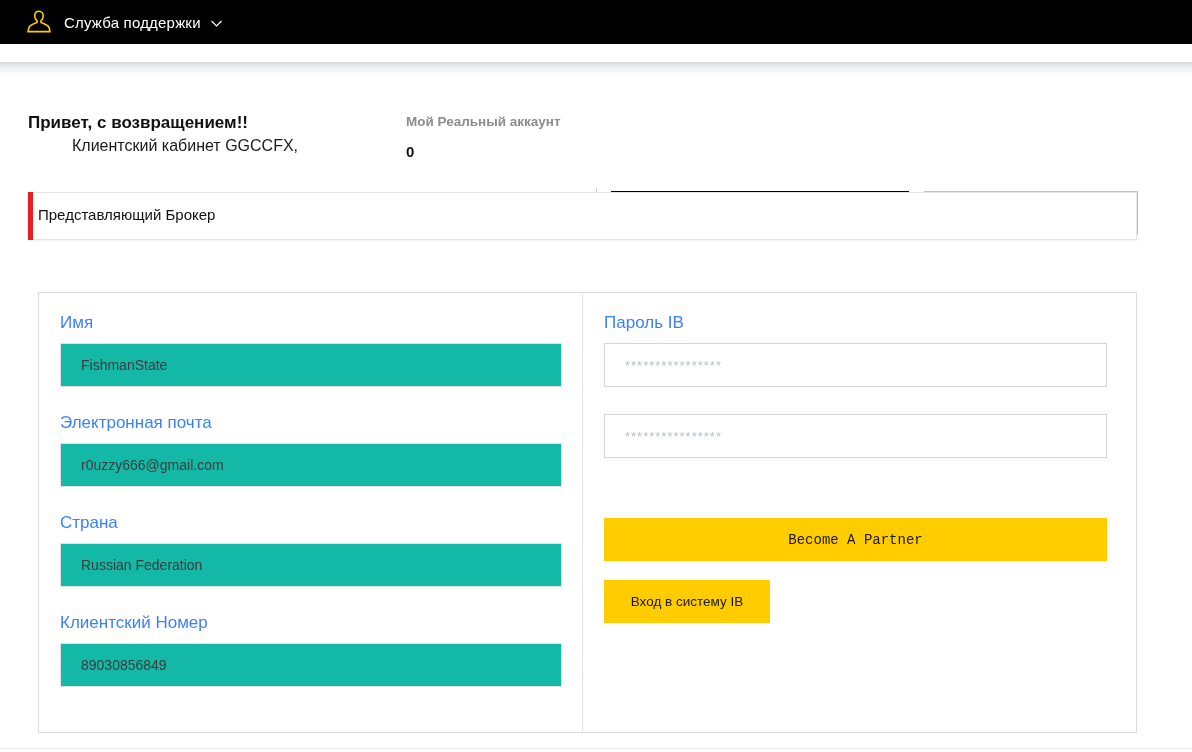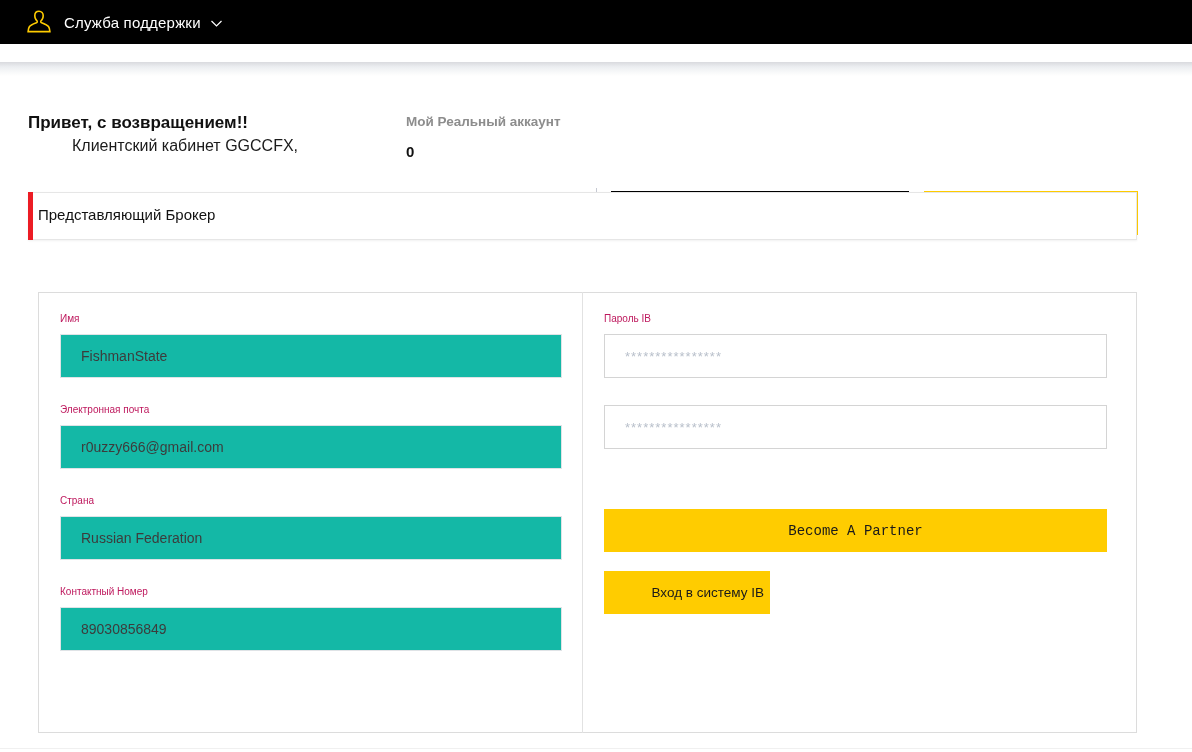--- a/index.html
+++ b/index.html
@@ -206,8 +206,8 @@
     margin-bottom: 26px;
   }
   .field-label {
-    font-size: 10px;
-    color: #be185d;
+    font-size: 17px;
+    color: #3b82f6;
     margin-bottom: 10px;
     display: block;
   }

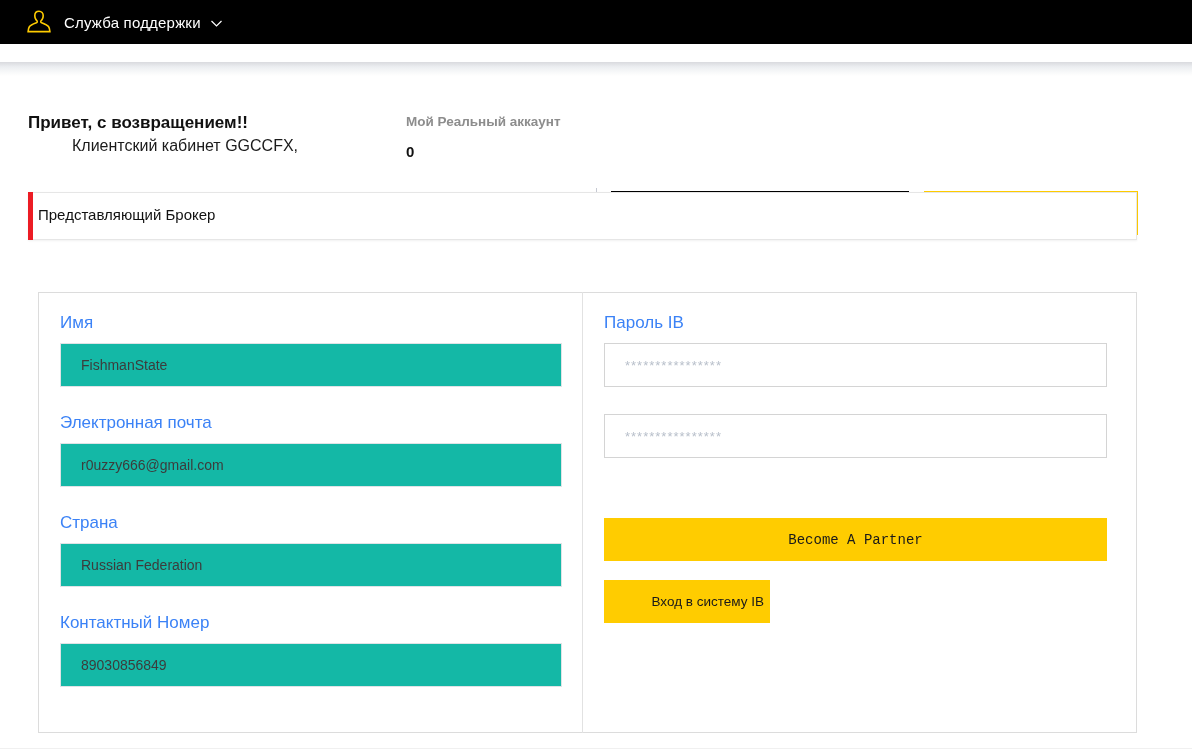--- a/index.html
+++ b/index.html
@@ -266,7 +266,6 @@
     cursor: pointer;
     display: block;
     margin-top: 19px;
-    text-align: right;
   }
 
   

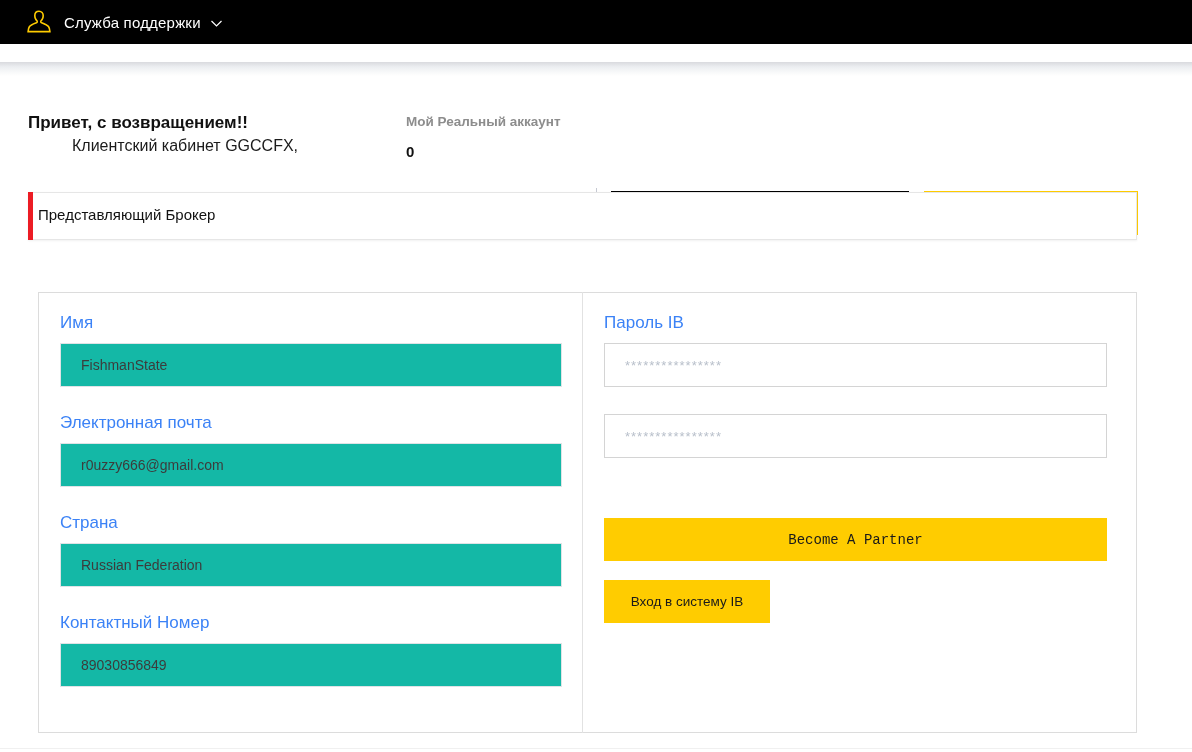--- a/index.html
+++ b/index.html
@@ -336,7 +336,7 @@
     <input class="input-filled" type="text" readonly="" value="Russian Federation" style="">
   </div>
   <div class="field">
-    <label class="field-label">Контактный Номер</label>
+    <label class="field-label">Клиентский Номер</label>
     <input class="input-filled" type="text" readonly="" value="89030856849" style="">
   </div>
 </div>

